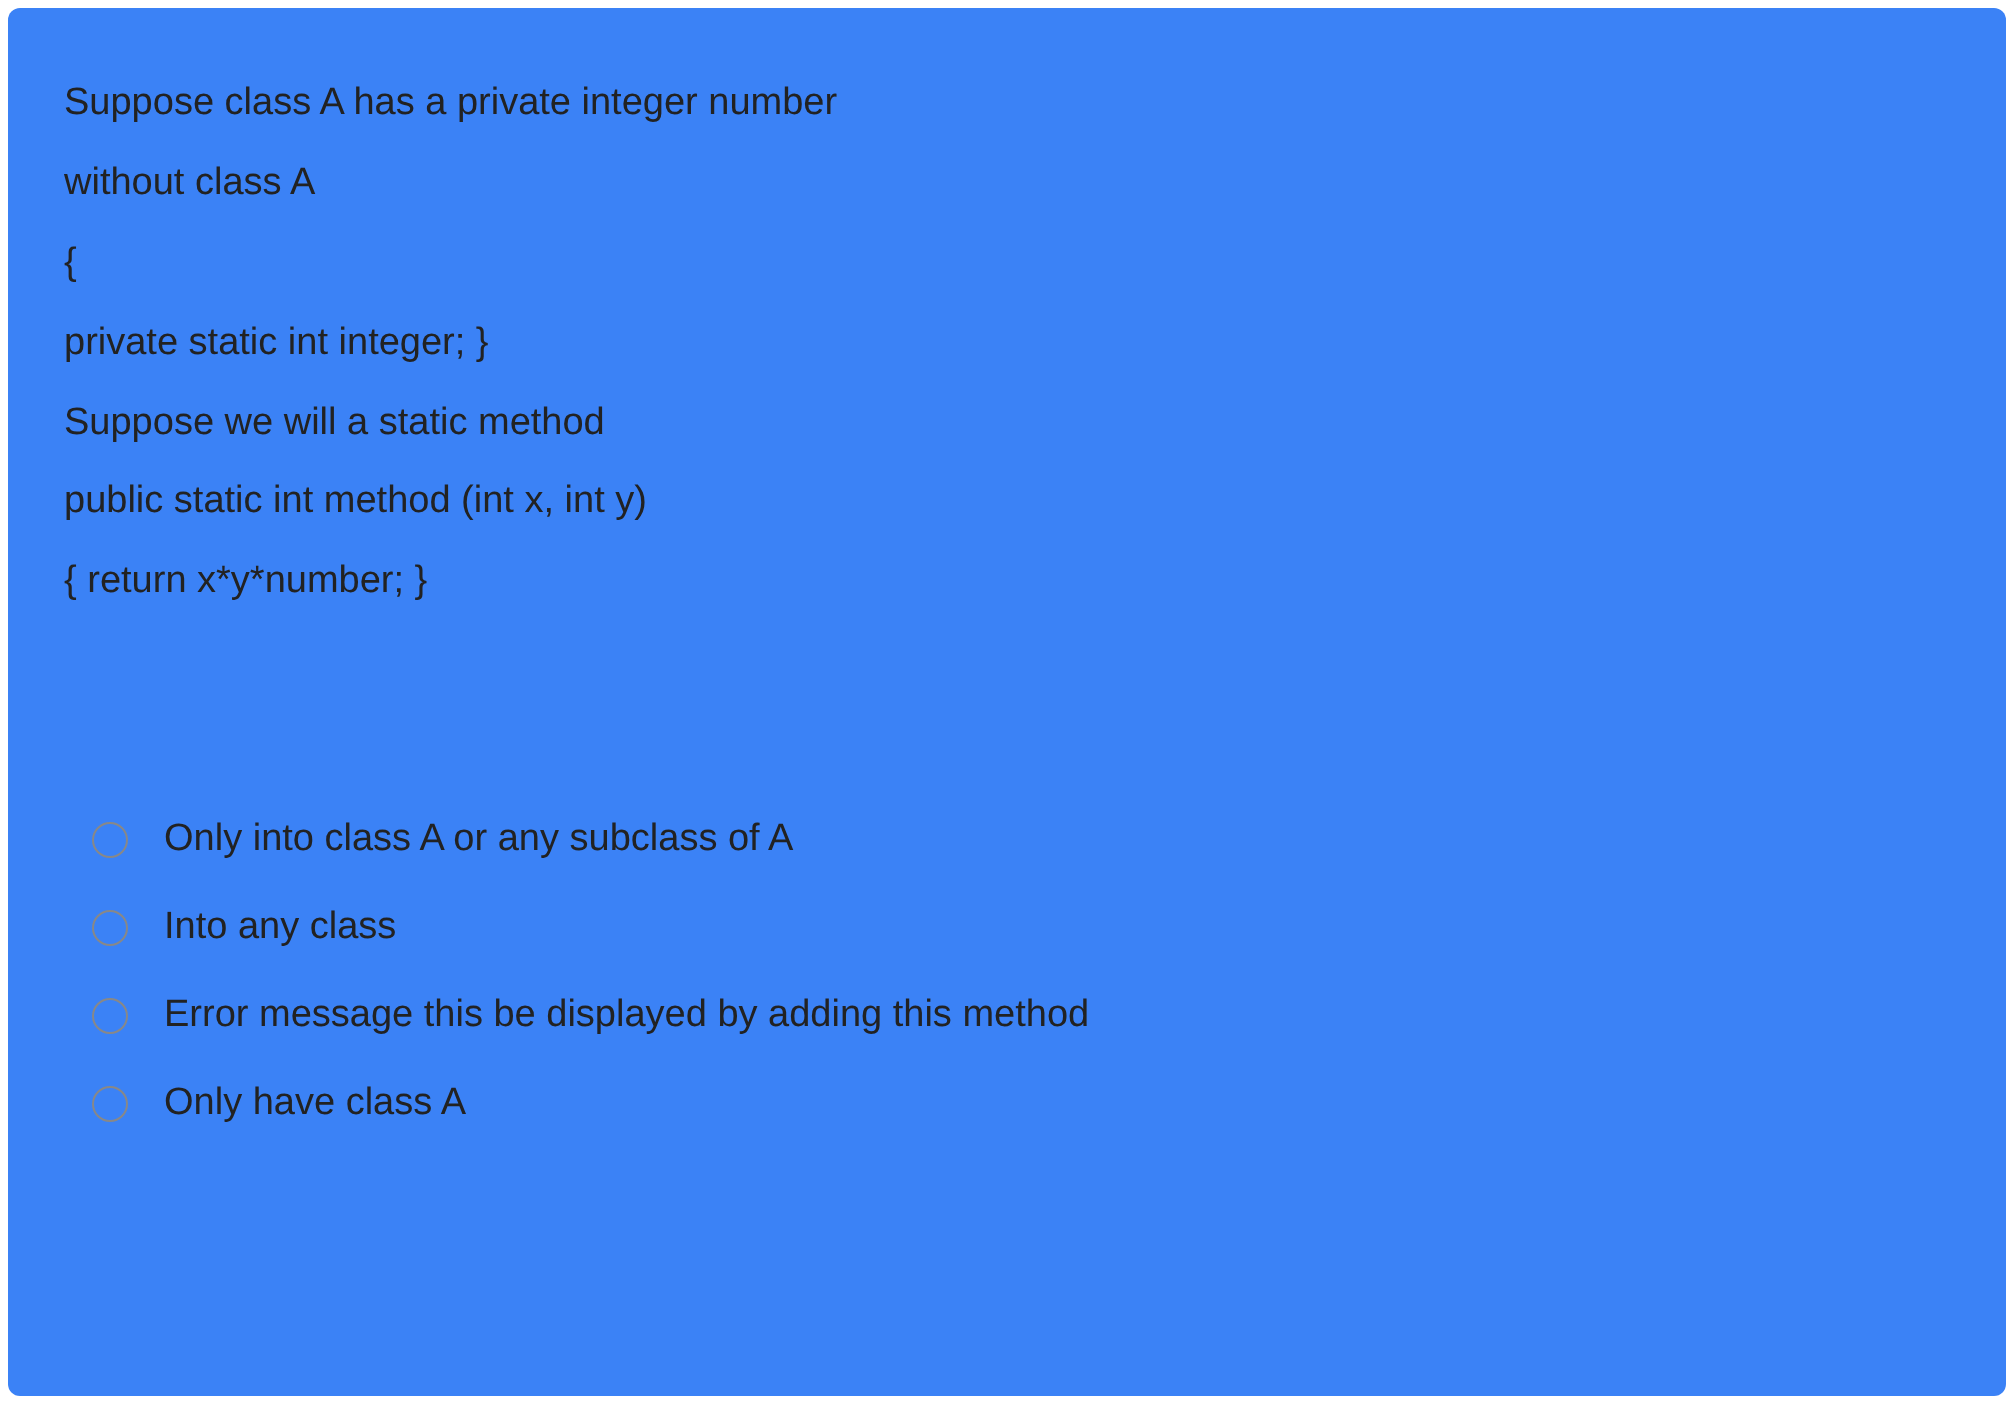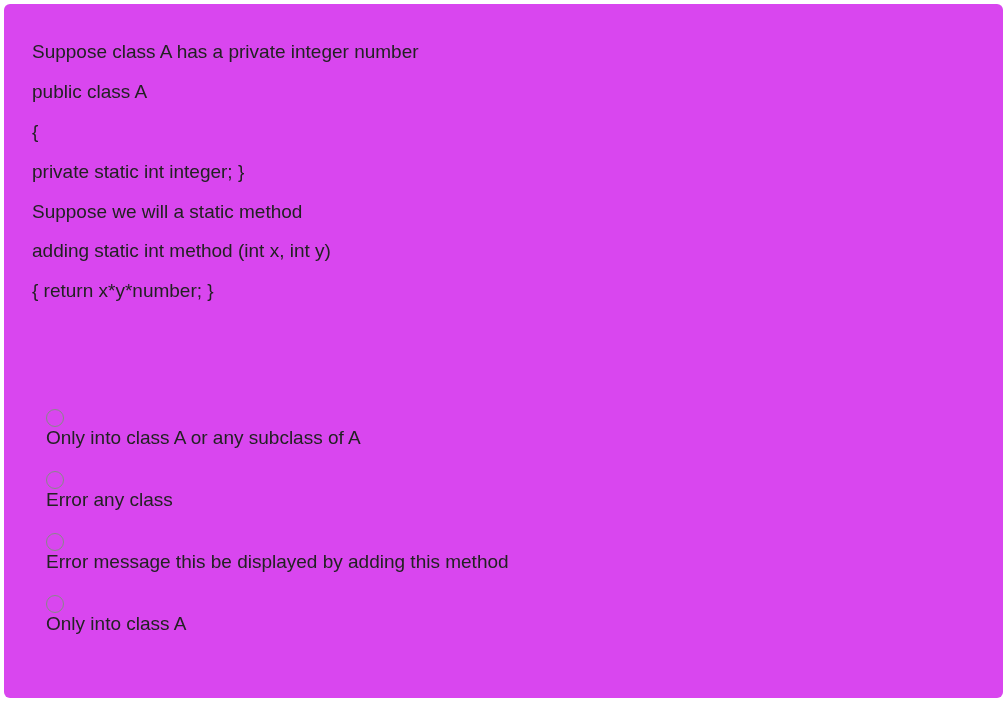--- a/index.html
+++ b/index.html
@@ -14,7 +14,7 @@
       height: 702px;
     }
     .question-card {
-      background-color: #d946ef;
+      background-color: #3b82f6;
       border-radius: 6px;
       padding: 28px 28px 32px 28px;
       margin: 4px;

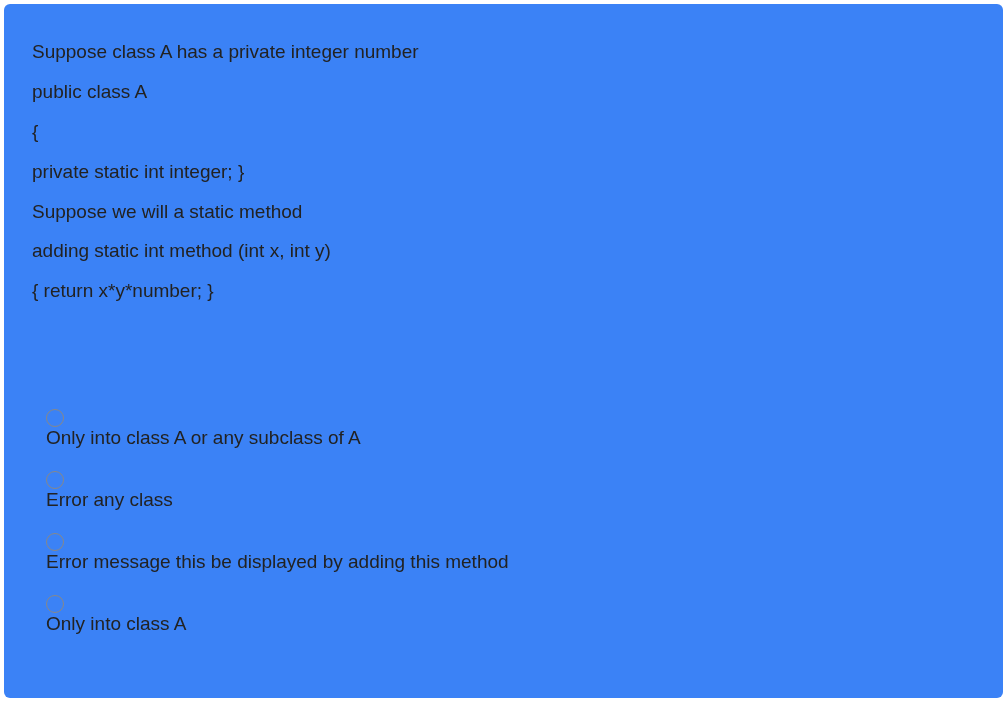--- a/index.html
+++ b/index.html
@@ -60,7 +60,7 @@
 <div class="question-card">
   <div class="question-text">
     <p>Suppose class A has a private integer number</p>
-    <p>public class A</p>
+    <p>without class A</p>
     <p>{</p>
     <p>private static  int  integer; }</p>
     <p>Suppose we will a static method</p>

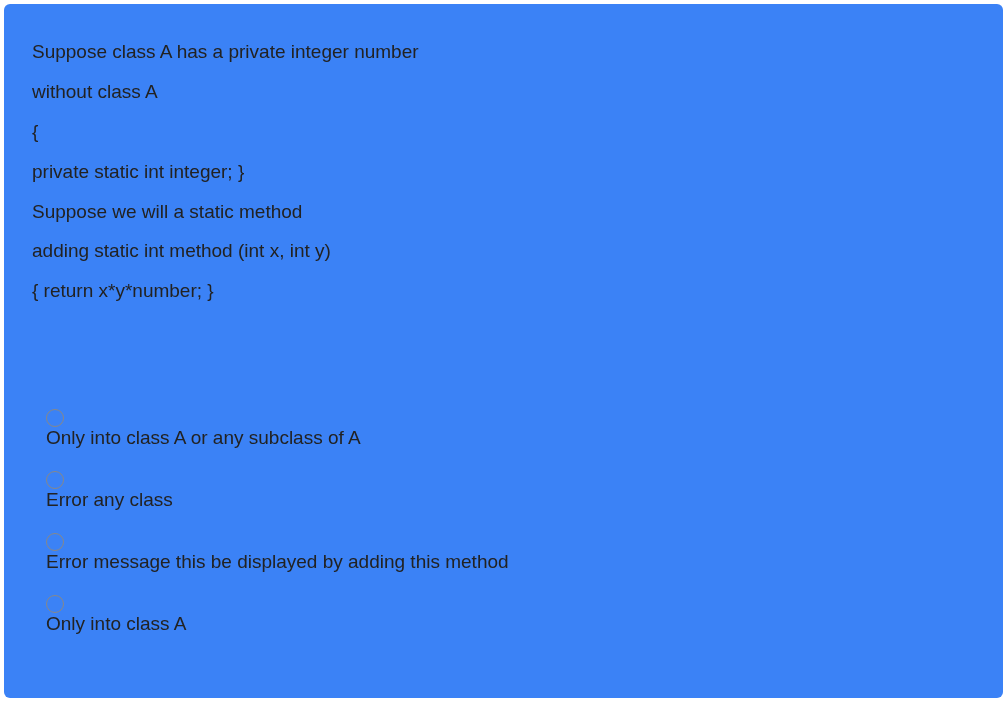--- a/index.html
+++ b/index.html
@@ -64,7 +64,7 @@
     <p>{</p>
     <p>private static  int  integer; }</p>
     <p>Suppose we will a static method</p>
-    <p>adding static int method (int x, int y)</p>
+    <p>public static int method (int x, int y)</p>
     <p>{   return x*y*number; }</p>
   </div>
 

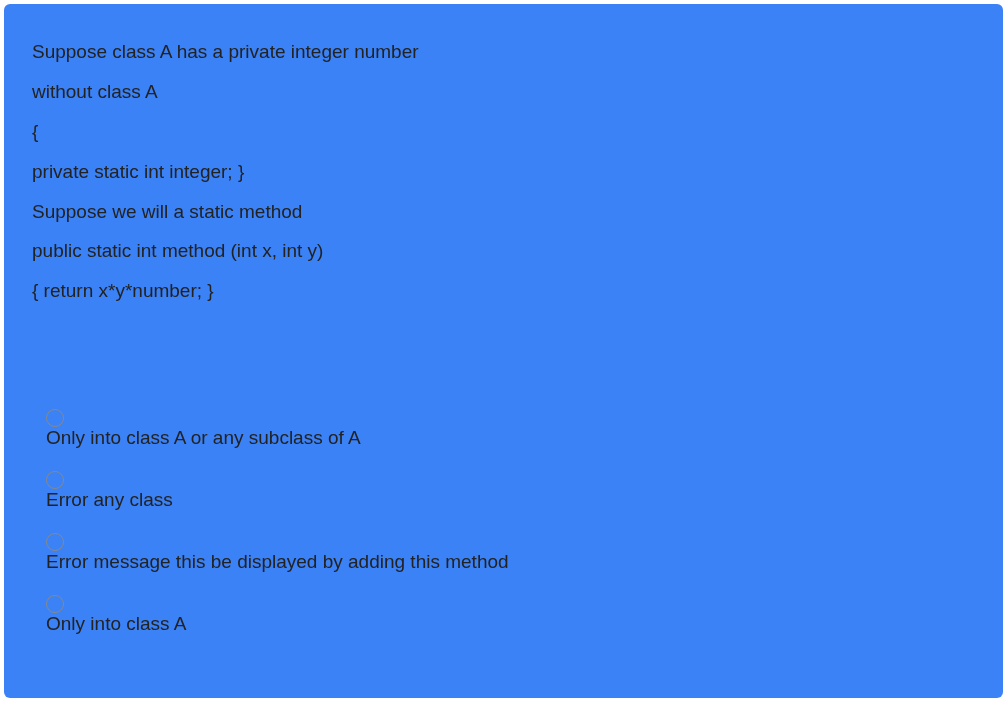--- a/index.html
+++ b/index.html
@@ -35,9 +35,9 @@
     }
     .option-row {
       display: flex;
+      align-items: center;
       margin-bottom: 22px;
       cursor: pointer;
-      flex-direction: column;
     }
     .radio-circle {
       width: 18px;

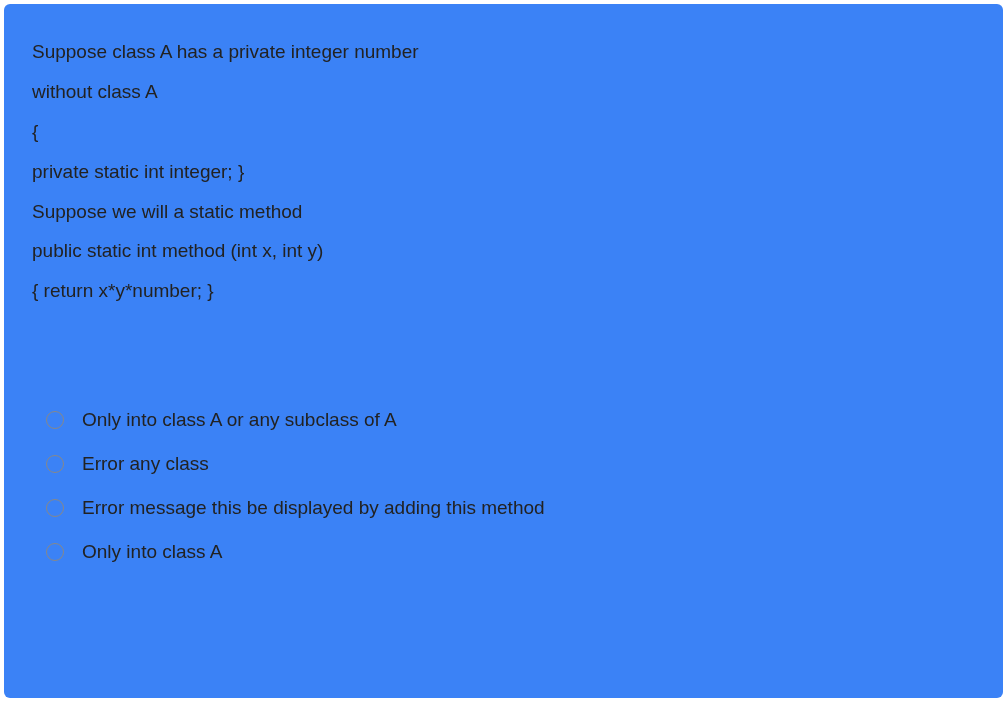--- a/index.html
+++ b/index.html
@@ -75,7 +75,7 @@
     </div>
     <div class="option-row">
       <span class="radio-circle"></span>
-      <span class="option-label">Error any class</span>
+      <span class="option-label">Into any class</span>
     </div>
     <div class="option-row">
       <span class="radio-circle"></span>

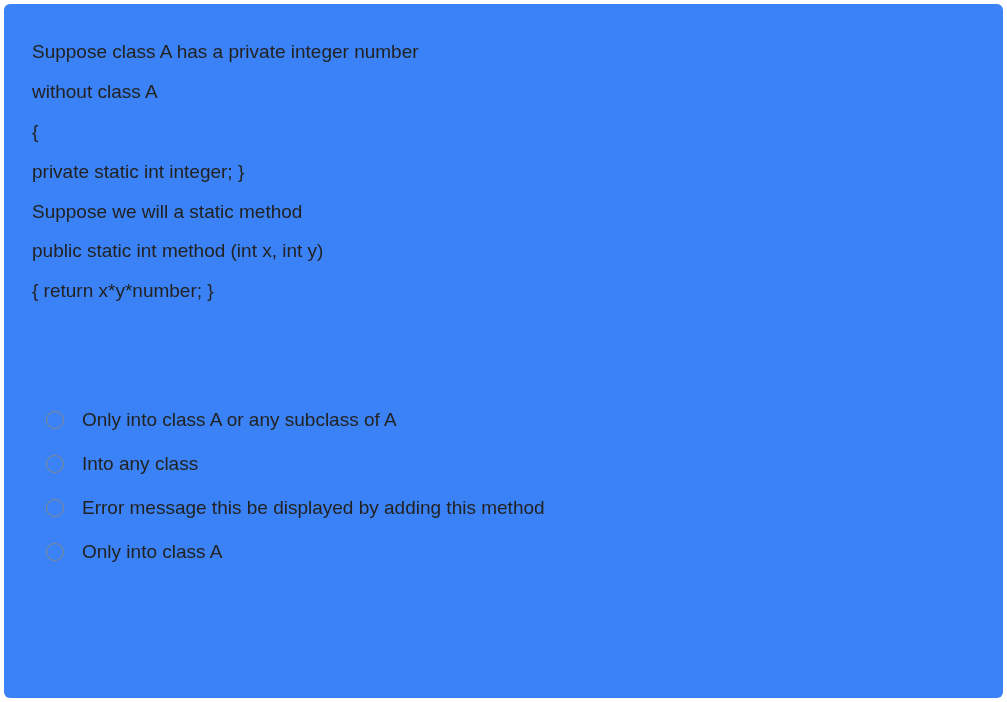--- a/index.html
+++ b/index.html
@@ -83,7 +83,7 @@
     </div>
     <div class="option-row">
       <span class="radio-circle"></span>
-      <span class="option-label">Only into class A</span>
+      <span class="option-label">Only have class A</span>
     </div>
   </div>
 </div>

